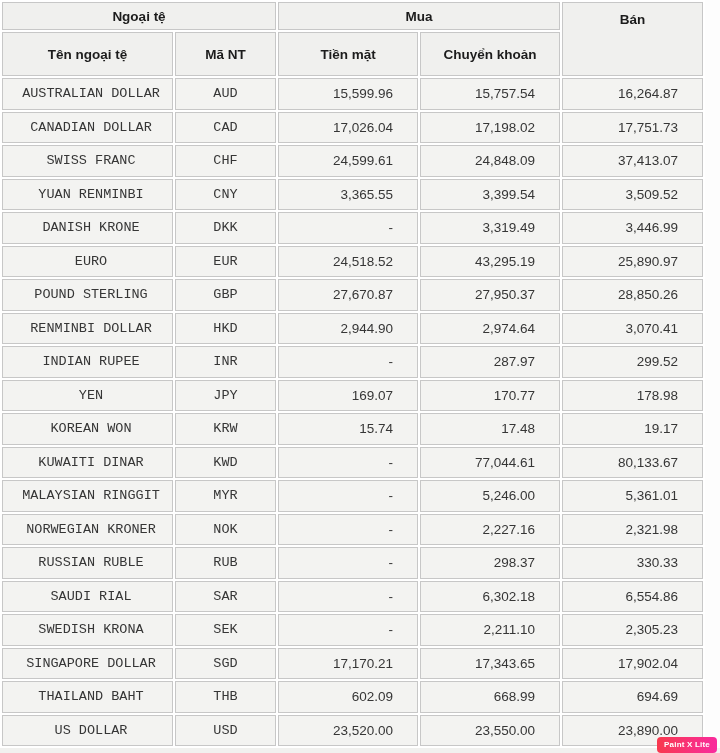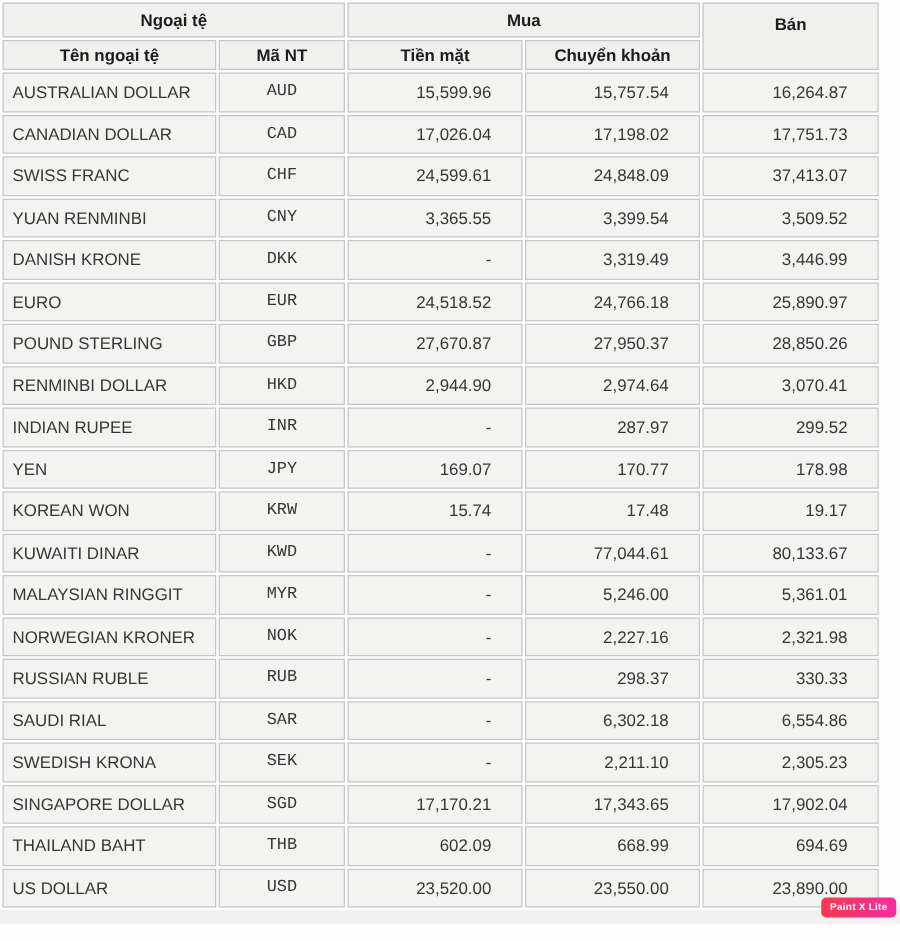--- a/index.html
+++ b/index.html
@@ -42,7 +42,7 @@
     text-align:center;
   }
   thead tr.row1 th{ height:28px; }
-  thead tr.row2 th{ height:24px; }
+  thead tr.row2 th{ height:44px; }
   thead th.sell-h{
     vertical-align:top;
     padding-top:9px;

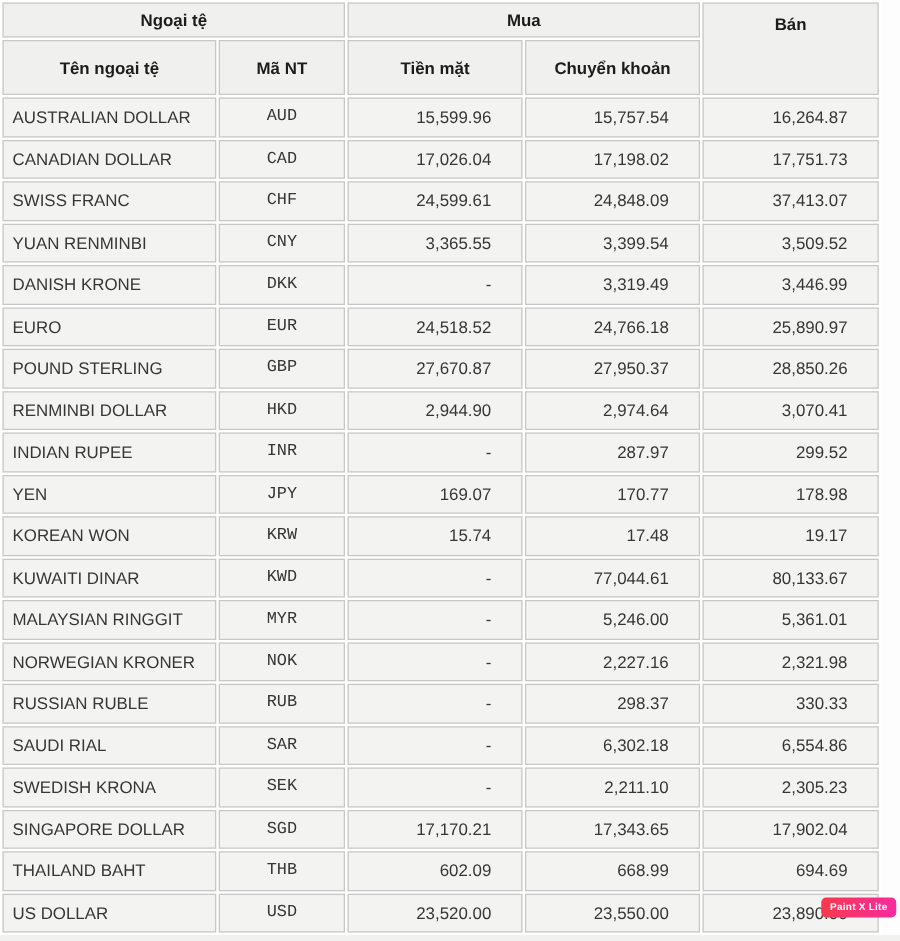--- a/index.html
+++ b/index.html
@@ -48,7 +48,7 @@
     padding-top:9px;
   }
   tbody td{ height:31.5px; vertical-align:middle; }
-  td.name{ text-align:left;  padding-left:7px; }
+  td.name{ text-align:center;  padding-left:7px;font-family:Liberation Mono, monospace; }
   td.code{ text-align:center;font-family:Liberation Mono, monospace; }
   td.num { text-align:right; padding-right:24px; }
 

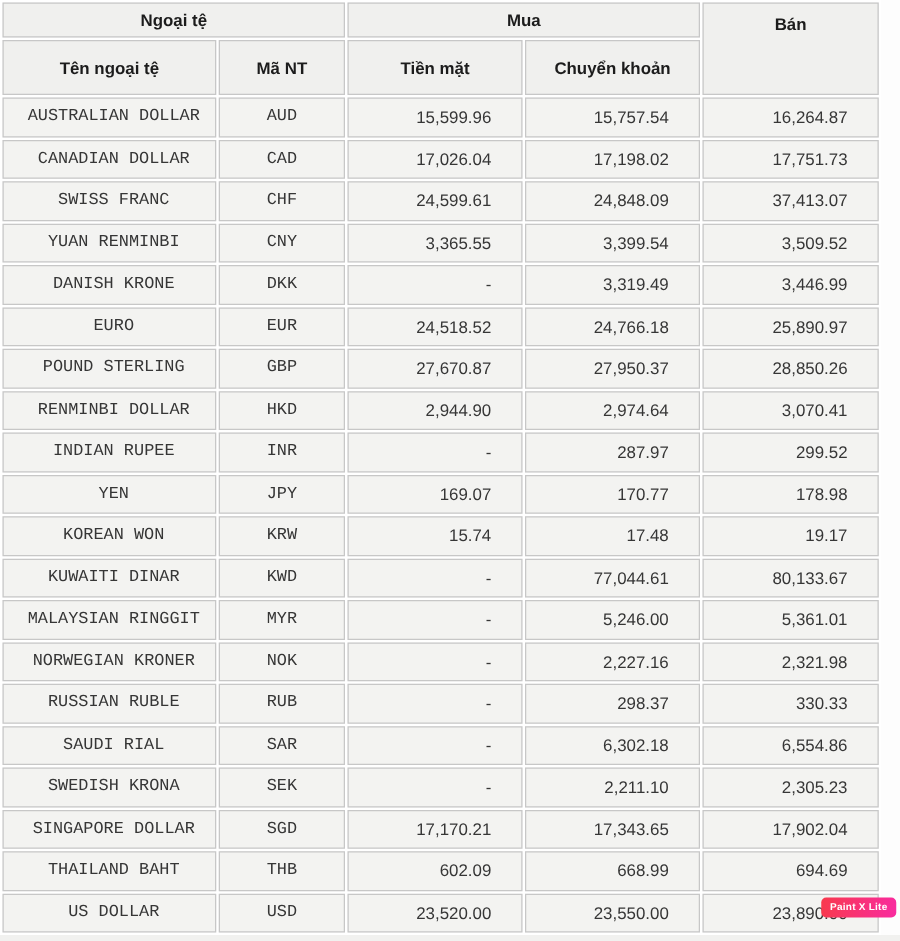--- a/index.html
+++ b/index.html
@@ -131,7 +131,7 @@
         <td class="name">EURO</td>
         <td class="code">EUR</td>
         <td class="num">24,518.52</td>
-        <td class="num">24,766.18</td>
+        <td class="num">43,295.19</td>
         <td class="num">25,890.97</td>
       </tr>
       <tr>

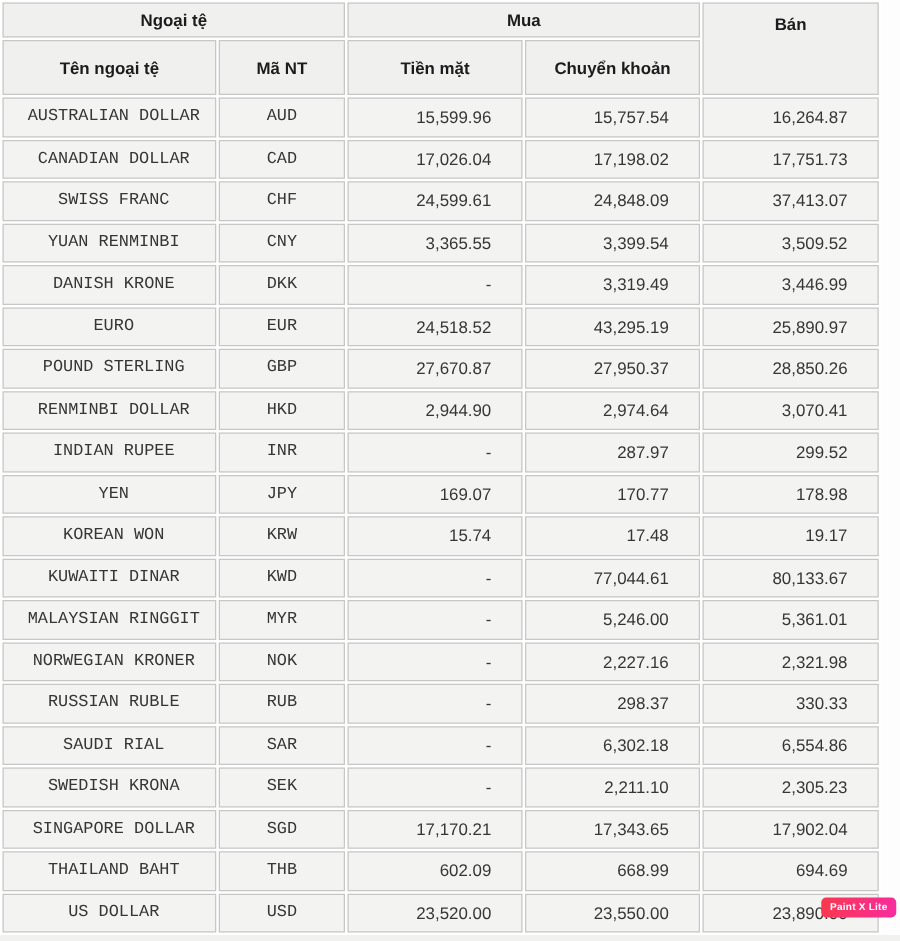--- a/index.html
+++ b/index.html
@@ -58,7 +58,7 @@
   }
   .watermark{
     position:absolute;
-    right:3px; bottom:19px;
+    right:3px; bottom:0;
     padding:3px 7px 4px 7px;
     border-radius:4px;
     font-size:8px;

